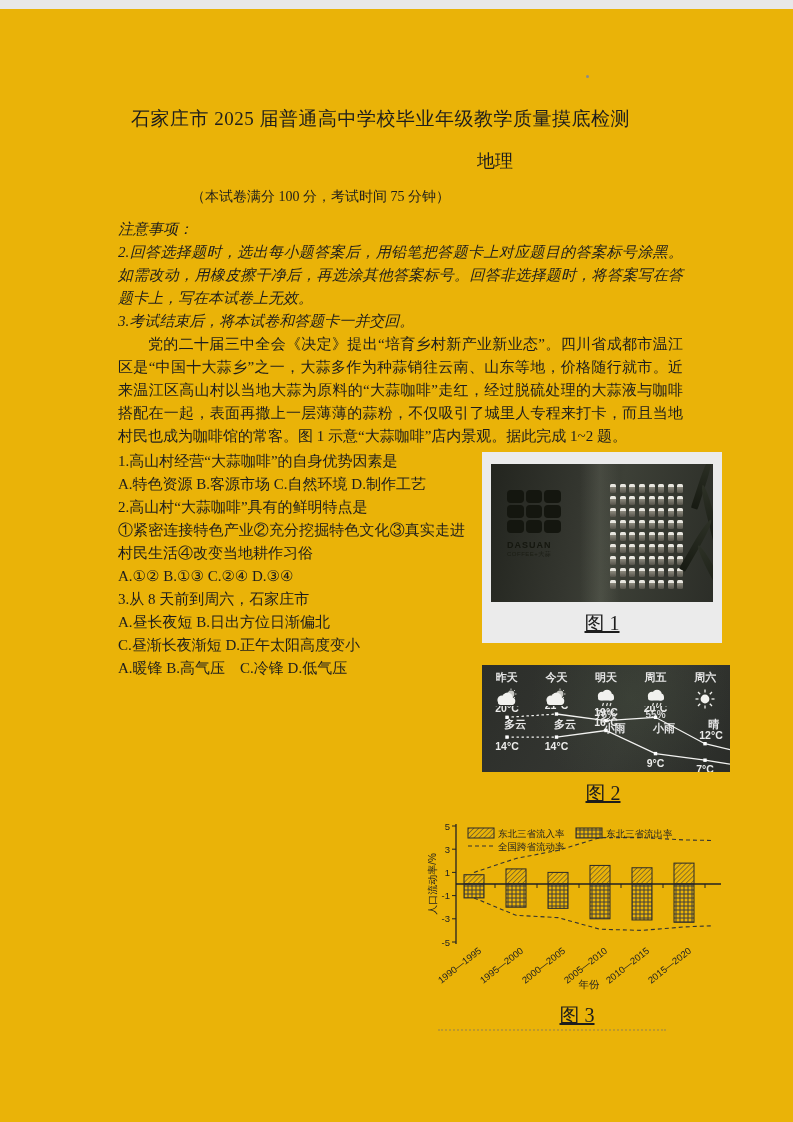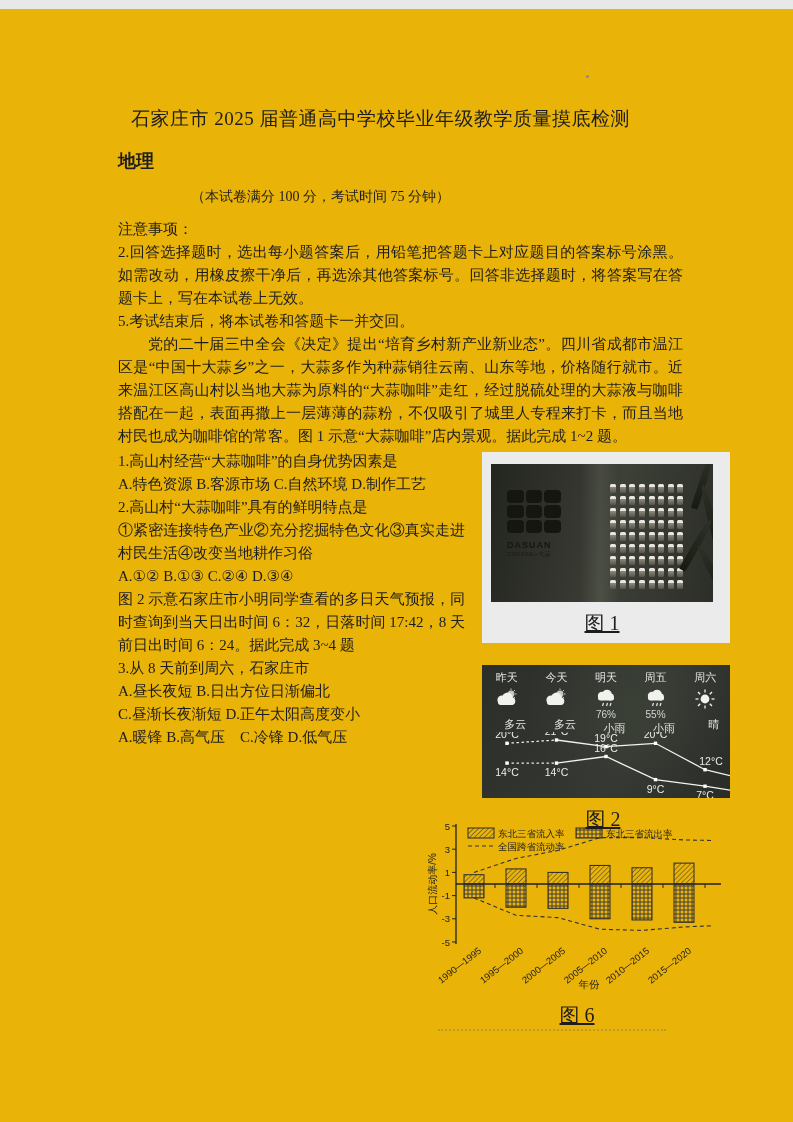--- a/index.html
+++ b/index.html
@@ -7,7 +7,7 @@
         font-family:"Liberation Serif","DejaVu Serif",serif;color:#1d1d1d;overflow:hidden;}
   .content{position:absolute;left:118px;top:96px;width:565px;}
   .title{font-size:19px;line-height:27px;text-align:center;margin:0 40px 0 0;font-weight:normal;letter-spacing:.5px;}
-  .subject{font-size:18px;text-align:left;margin:17px 170px 0 0;font-weight:bold;}
+  .subject{font-size:18px;text-align:right;margin:17px 170px 0 0;font-weight:normal;}
   .exam-info{font-size:14px;text-align:center;margin:15px 160px 0 0;}
   p{margin:0;font-size:15px;line-height:23px;text-align:justify;}
   .notice{margin-top:12px;}

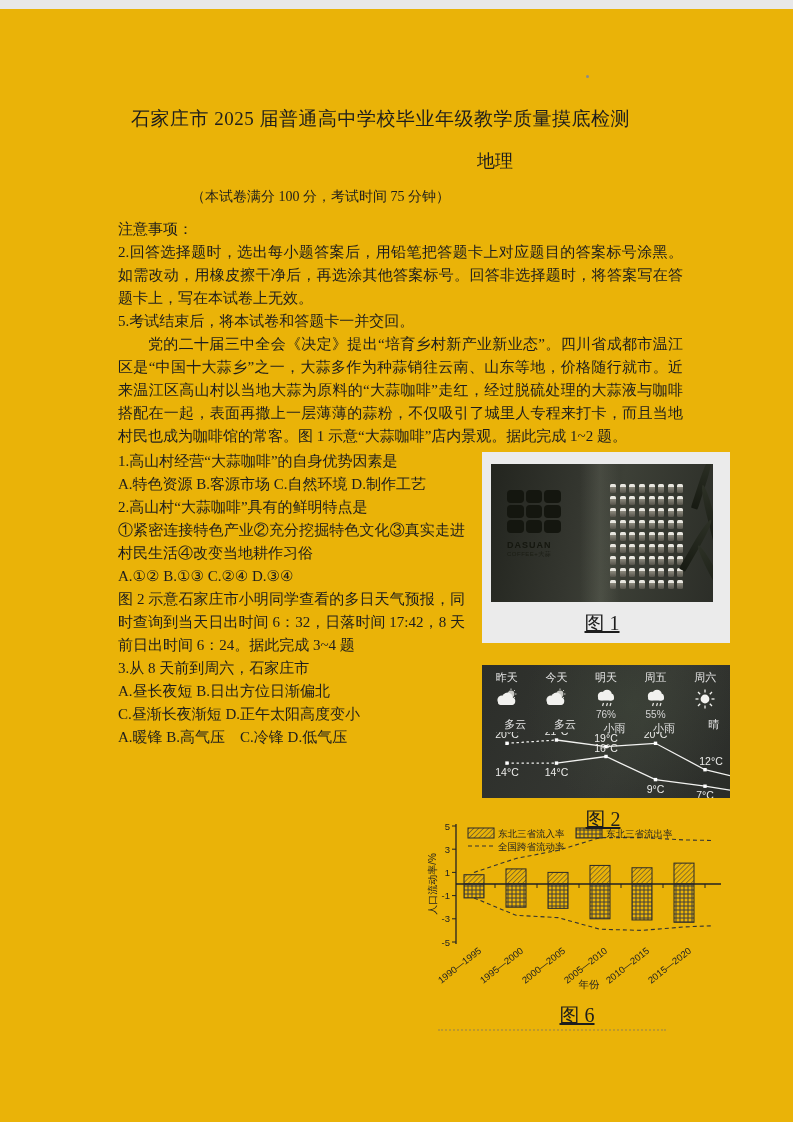--- a/index.html
+++ b/index.html
@@ -10,7 +10,7 @@
   .subject{font-size:18px;text-align:right;margin:17px 170px 0 0;font-weight:normal;}
   .exam-info{font-size:14px;text-align:center;margin:15px 160px 0 0;}
   p{margin:0;font-size:15px;line-height:23px;text-align:justify;}
-  .notice{margin-top:12px;}
+  .notice{margin-top:12px;font-style:italic;}
   .indent{text-indent:2em;}
   .sec{margin-top:1px;}
   .columns{position:relative;margin-top:2px;min-height:352px;}

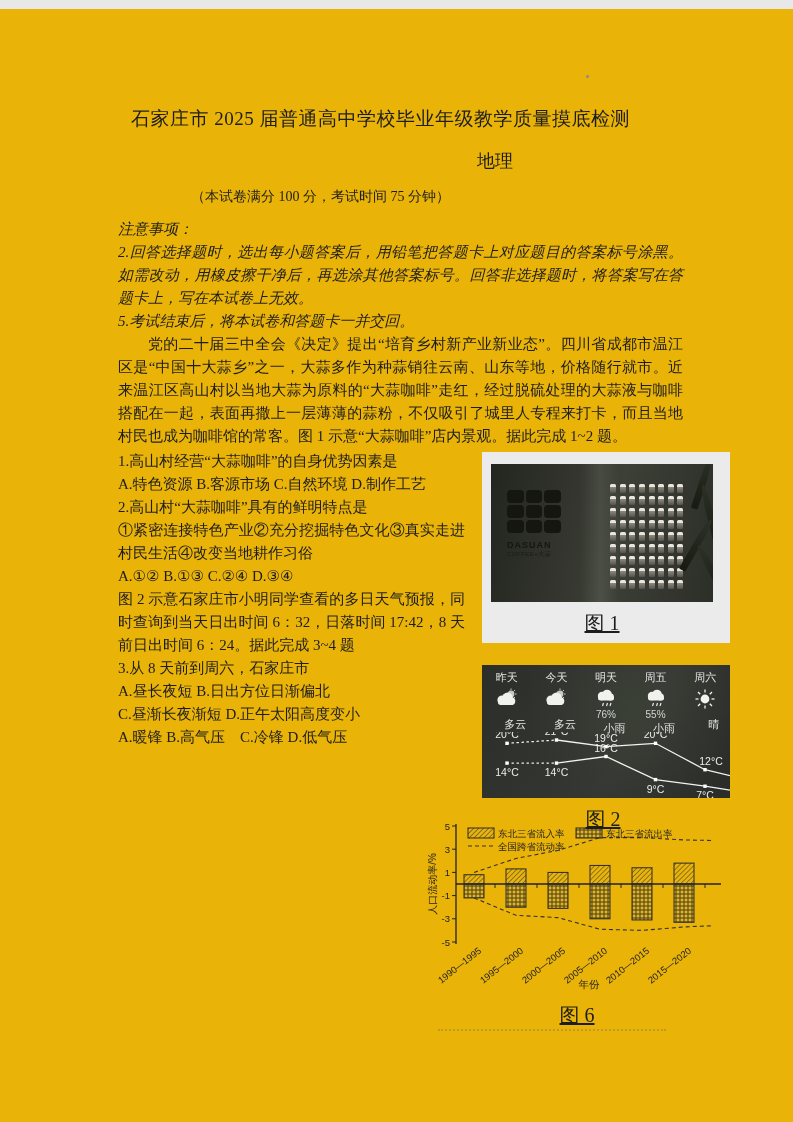--- a/index.html
+++ b/index.html
@@ -64,7 +64,7 @@
     <div class="notice">
       <p>注意事项：</p>
       <p>2.回答选择题时，选出每小题答案后，用铅笔把答题卡上对应题目的答案标号涂黑。如需改动，用橡皮擦干净后，再选涂其他答案标号。回答非选择题时，将答案写在答题卡上，写在本试卷上无效。</p>
-      <p>5.考试结束后，将本试卷和答题卡一并交回。</p>
+      <p>3.考试结束后，将本试卷和答题卡一并交回。</p>
     </div>
 
     <p class="indent">党的二十届三中全会《决定》提出“培育乡村新产业新业态”。四川省成都市温江区是“中国十大蒜乡”之一，大蒜多作为种蒜销往云南、山东等地，价格随行就市。近来温江区高山村以当地大蒜为原料的“大蒜咖啡”走红，经过脱硫处理的大蒜液与咖啡搭配在一起，表面再撒上一层薄薄的蒜粉，不仅吸引了城里人专程来打卡，而且当地村民也成为咖啡馆的常客。图 1 示意“大蒜咖啡”店内景观。据此完成 1~2 题。</p>

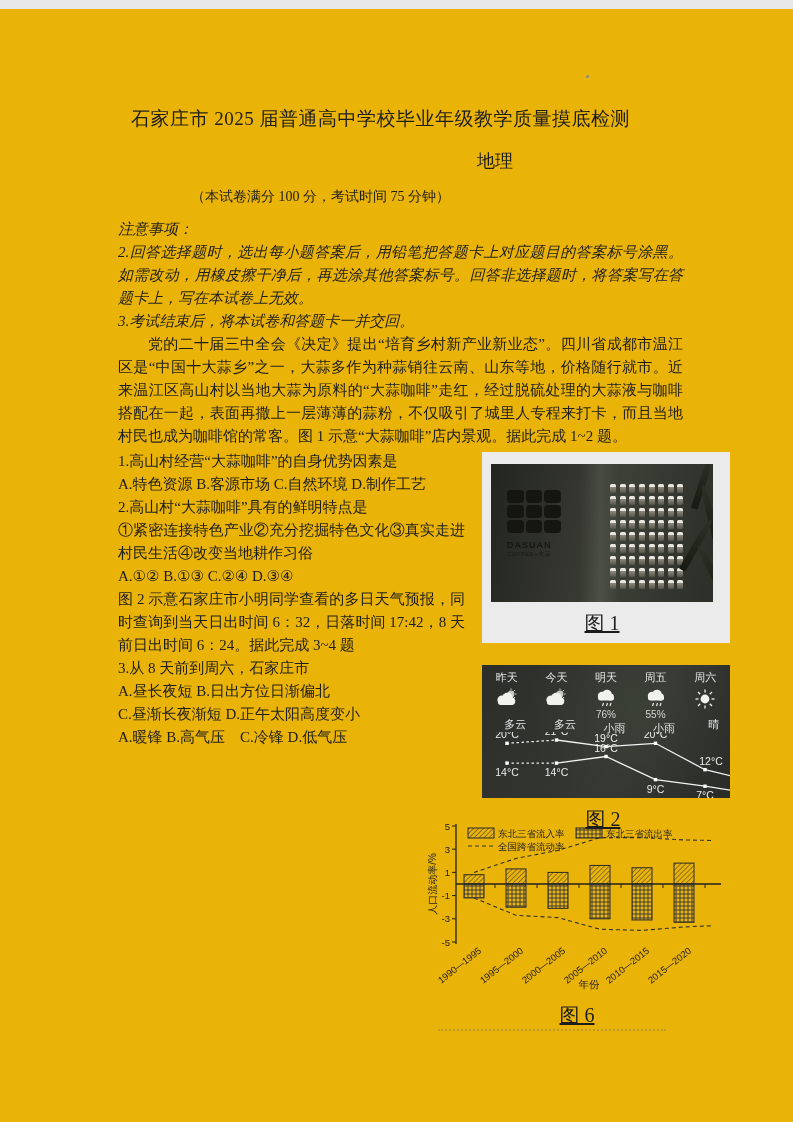--- a/index.html
+++ b/index.html
@@ -17,7 +17,7 @@
   .col-left{width:347px;}
   .col-right{position:absolute;left:364px;top:2px;width:242px;}
   
-  .fig1-block{background:#ebebeb;width:240px;padding:12px 8px 6px 0;}
+  .fig1-block{background:#ebebeb;width:240px;padding:12px 0 6px 0;}
   .photo{position:relative;width:222px;height:138px;margin:0 auto;overflow:hidden;
          background:linear-gradient(100deg,#23251f 0%,#34362f 38%,#3d4037 55%,#2c2e28 100%);}
   .photo .sheen{position:absolute;left:40%;top:0;width:18%;height:100%;background:linear-gradient(90deg,transparent,rgba(190,195,175,.12),transparent);}

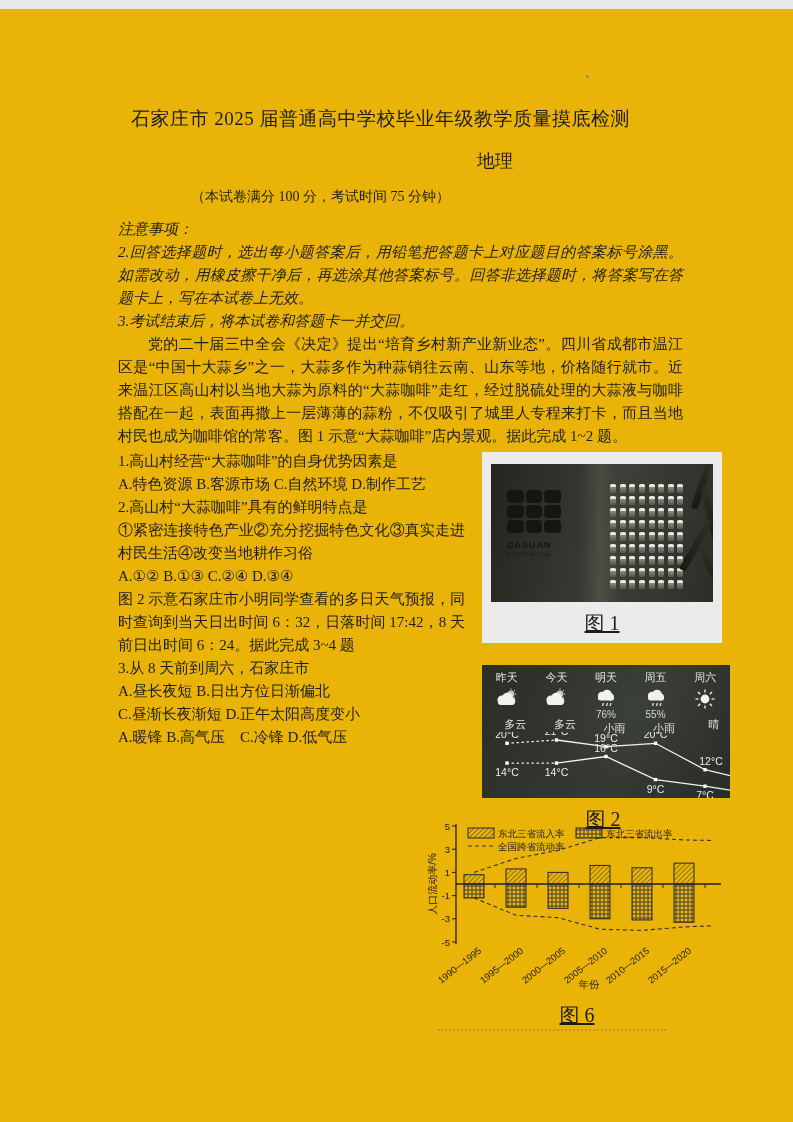--- a/index.html
+++ b/index.html
@@ -76,7 +76,6 @@
         <p>2.高山村“大蒜咖啡”具有的鲜明特点是</p>
         <p>①紧密连接特色产业②充分挖掘特色文化③真实走进村民生活④改变当地耕作习俗</p>
         <p>A.①②  B.①③  C.②④  D.③④</p>
-        <p>图 2 示意石家庄市小明同学查看的多日天气预报，同时查询到当天日出时间 6：32，日落时间 17:42，8 天前日出时间 6：24。据此完成 3~4 题</p>
         <p>3.从 8 天前到周六，石家庄市</p>
         <p>A.昼长夜短  B.日出方位日渐偏北</p>
         <p>C.昼渐长夜渐短  D.正午太阳高度变小</p>

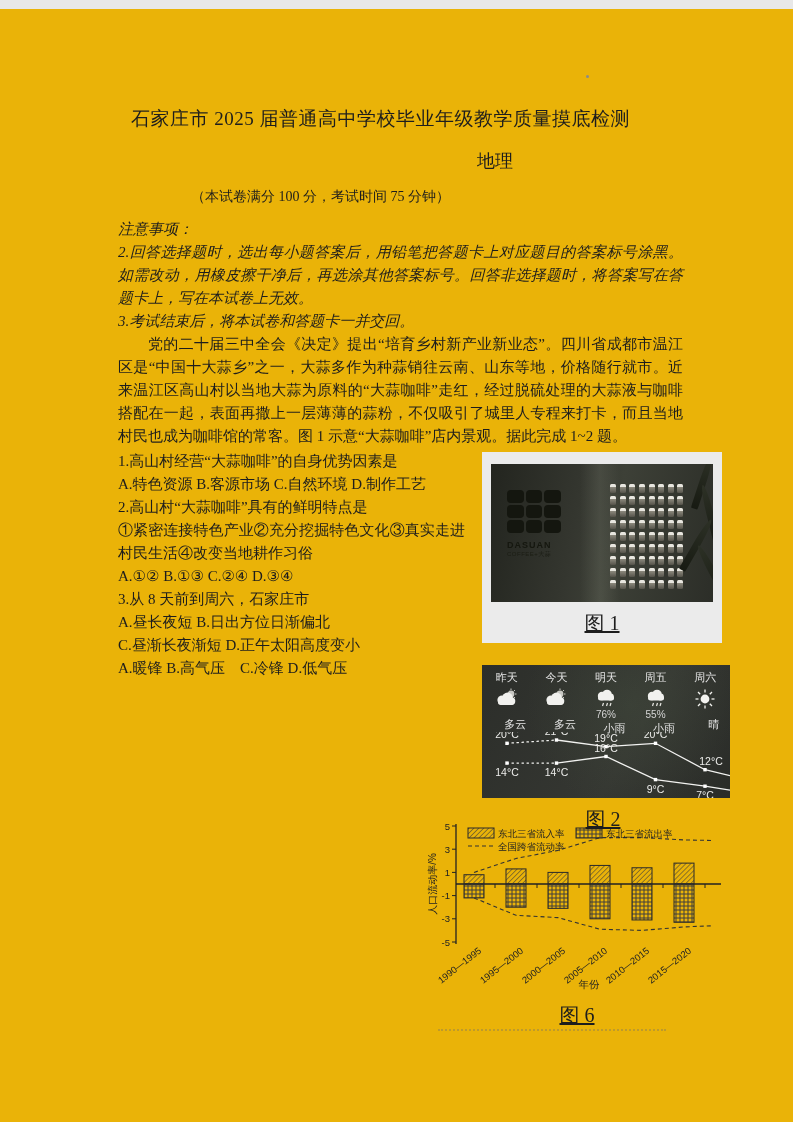--- a/index.html
+++ b/index.html
@@ -33,10 +33,10 @@
   .fig-caption{text-align:center;font-size:20px;margin-top:8px;text-decoration:underline;}
   
   .fig2-block{margin-top:22px;}
-  .weather{position:relative;width:248px;height:133px;background:
+  .weather{position:relative;width:248px;height:107px;background:
      radial-gradient(circle at 60% 30%,rgba(90,110,80,.18),transparent 60%),
      linear-gradient(120deg,#2c2e2a,#353732 60%,#2a2c28);
-     font-family:"Liberation Sans","DejaVu Sans",sans-serif;color:#e6e6e6;}
+     font-family:"Liberation Sans","DejaVu Sans",sans-serif;color:#e6e6e6;font-weight:bold;}
   .wrow{display:flex;}
   .wcol{flex:1;text-align:center;}
   .wname{font-size:11px;padding-top:5px;}

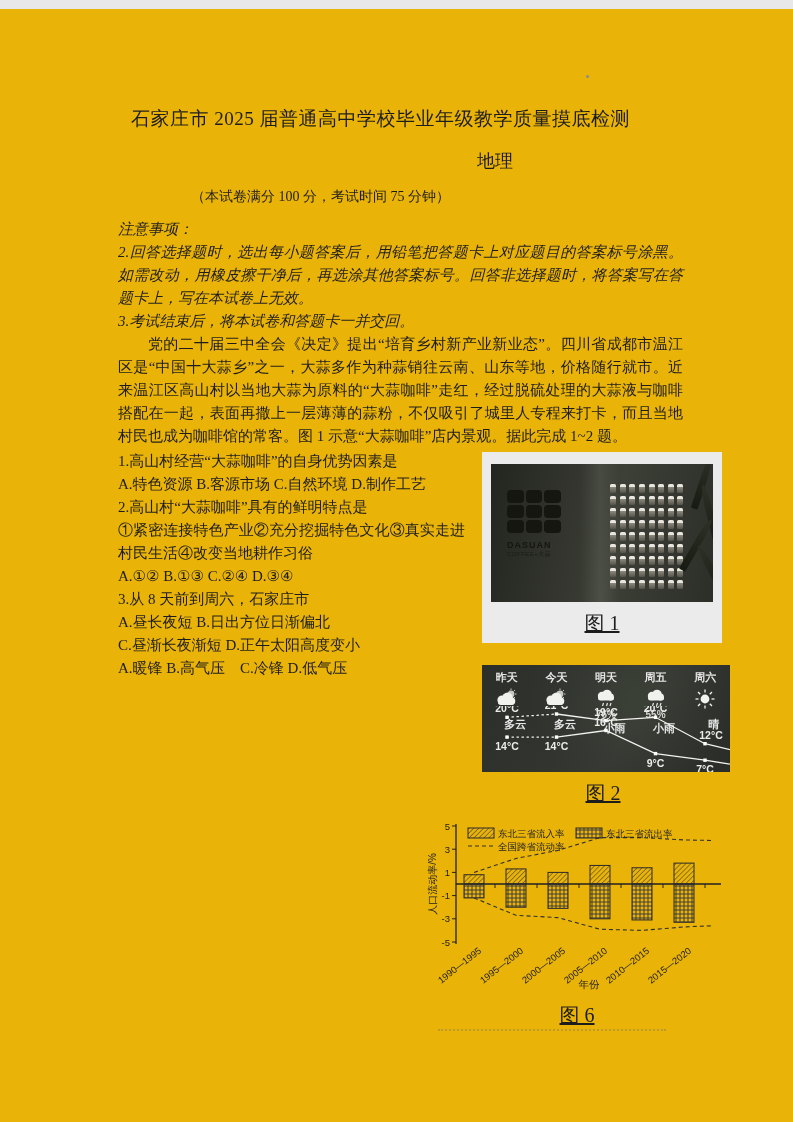--- a/index.html
+++ b/index.html
@@ -377,7 +377,7 @@
             <text x="266" y="136" transform="rotate(-38 266 136)" text-anchor="end" font-size="9.5" fill="#222">2015—2020</text>
             <text x="163" y="172" text-anchor="middle" font-size="10.5" fill="#222">年份</text>
           </svg></div>
-      <div class="fig-caption">图 6</div>
+      <div class="fig-caption">图 3</div>
     </div>
   </div>
 

